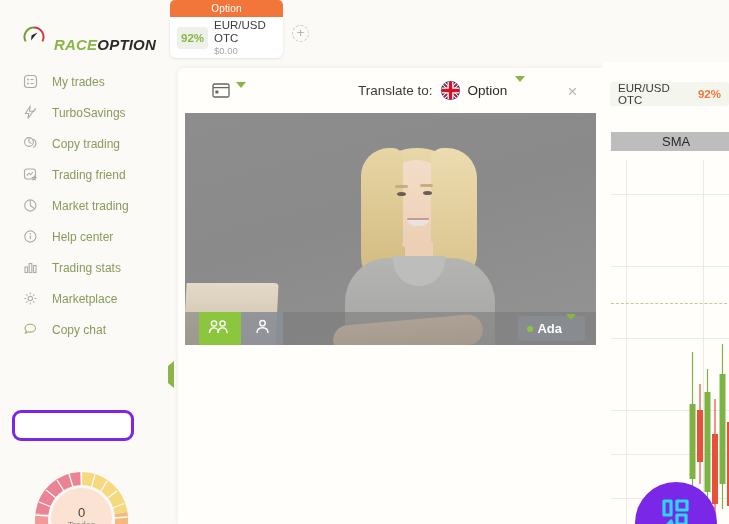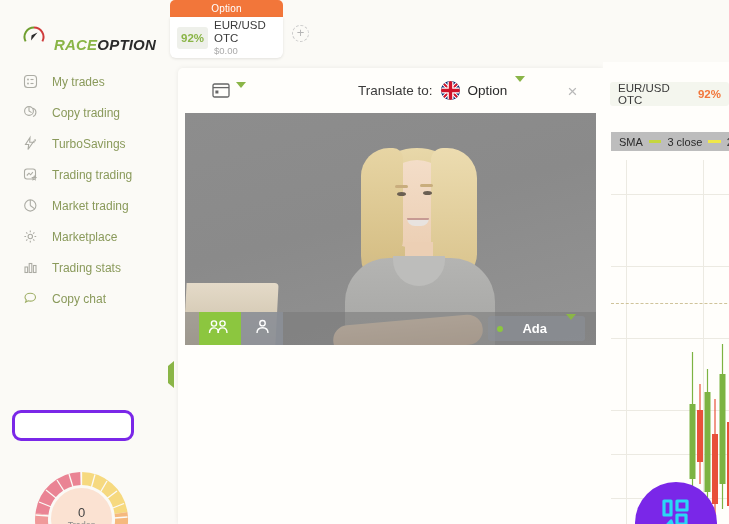--- a/index.html
+++ b/index.html
@@ -268,22 +268,22 @@
     <div class="nav-item">
       <span class="nav-icon">
         <svg width="17" height="17" viewBox="0 0 17 17" fill="none" stroke="#a8a8a0" stroke-width="1.1">
+          <path d="M8 2.5 3.5 9.5h3.2L6 14.5l5-7.2H7.7z"></path>
+          <path d="M12.5 4.5c1.2 0 1.2 1.6 0 1.6s-1.2 1.6 0 1.6"></path>
+        </svg>
+      </span>
+      <span class="nav-label">TurboSavings</span>
+    </div>
+
+    <div class="nav-item">
+      <span class="nav-icon">
+        <svg width="17" height="17" viewBox="0 0 17 17" fill="none" stroke="#a8a8a0" stroke-width="1.1">
           <circle cx="7" cy="7" r="4.4"></circle>
             <path d="M11 4.2a4.4 4.4 0 0 1 0 8.3"></path>
           <path d="M7 3.2V7l2.6 1.6"></path>
         </svg>
       </span>
       <span class="nav-label">Copy trading</span>
-    </div>
-
-    <div class="nav-item">
-      <span class="nav-icon">
-        <svg width="17" height="17" viewBox="0 0 17 17" fill="none" stroke="#a8a8a0" stroke-width="1.1">
-          <path d="M8 2.5 3.5 9.5h3.2L6 14.5l5-7.2H7.7z"></path>
-          <path d="M12.5 4.5c1.2 0 1.2 1.6 0 1.6s-1.2 1.6 0 1.6"></path>
-        </svg>
-      </span>
-      <span class="nav-label">TurboSavings</span>
     </div>
 
     <div class="nav-item">

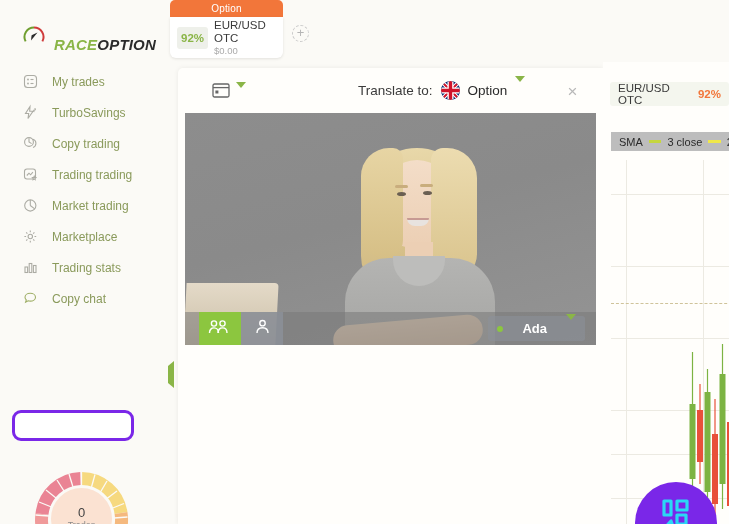--- a/index.html
+++ b/index.html
@@ -198,7 +198,7 @@
     position: absolute; left: 8px; top: 70px; height: 19px; width: 130px;
     background: #bdbdbd; display: flex; align-items: center; gap: 6px; padding: 0 8px;
   }
-  .sma-lbl { font-size: 11px; color: #2a2a2a; white-space: nowrap; }
+  .sma-lbl { font-size: 13px; color: #2a2a2a; white-space: nowrap; margin-left: 43px; }
   .sma-sw1 { width: 15px; height: 3px; background: #c5d63f; }
   .sma-sw2 { width: 15px; height: 3px; background: #f0e84a; }
   .grid { position: absolute; left: 0; top: 98px; width: 126px; height: 364px; }

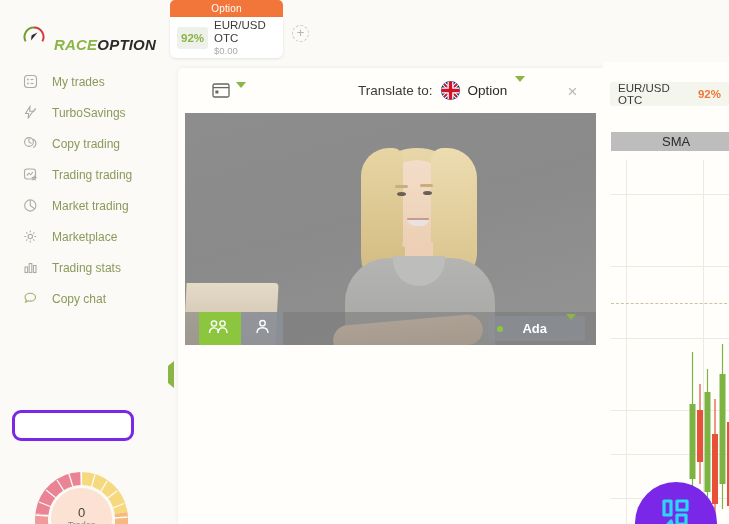--- a/index.html
+++ b/index.html
@@ -294,7 +294,7 @@
           <path d="M12.2 10.2l.5 1.2 1.2.2-.9.9.2 1.2-1-.6-1.1.6.2-1.2-.9-.9 1.3-.2z" fill="#fbfaf6"></path>
         </svg>
       </span>
-      <span class="nav-label">Trading trading</span>
+      <span class="nav-label">Trading friend</span>
     </div>
 
     <div class="nav-item">

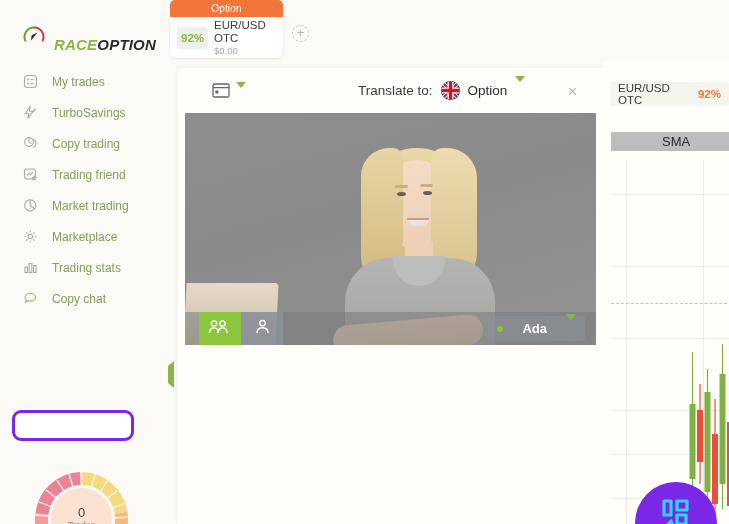--- a/index.html
+++ b/index.html
@@ -307,6 +307,16 @@
       <span class="nav-label">Market trading</span>
     </div>
 
+    <div class="nav-item">
+      <span class="nav-icon">
+        <svg width="17" height="17" viewBox="0 0 17 17" fill="none" stroke="#a8a8a0" stroke-width="1.1">
+          <circle cx="8.3" cy="8.5" r="5.6"></circle>
+          <line x1="8.3" y1="7.6" x2="8.3" y2="11.3"></line>
+          <circle cx="8.3" cy="5.7" r=".75" fill="#a8a8a0" stroke="none"></circle>
+        </svg>
+      </span>
+      <span class="nav-label">Help center</span>
+    </div>
 
     <div class="nav-item">
       <span class="nav-icon">

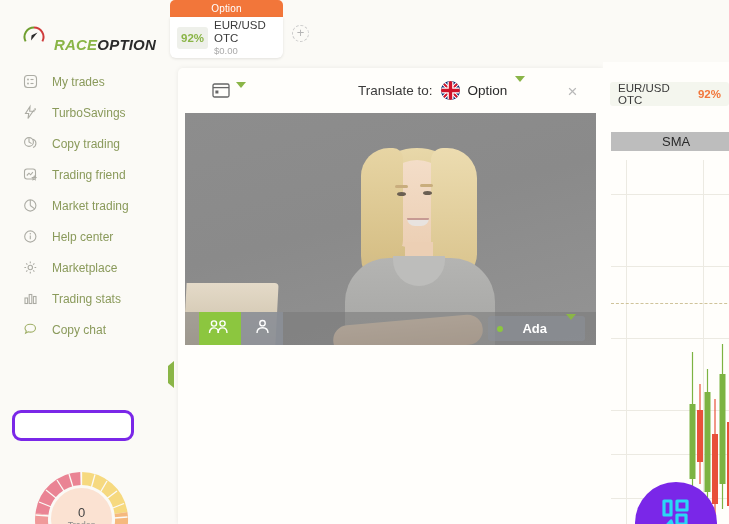--- a/index.html
+++ b/index.html
@@ -321,22 +321,22 @@
     <div class="nav-item">
       <span class="nav-icon">
         <svg width="17" height="17" viewBox="0 0 17 17" fill="none" stroke="#a8a8a0" stroke-width="1.1">
-          <circle cx="8.3" cy="8.5" r="2.2"></circle>
-          <path d="M8.3 2.6v1.7M8.3 12.7v1.7M2.4 8.5h1.7M12.5 8.5h1.7M4.2 4.4l1.2 1.2M11.2 11.4l1.2 1.2M12.4 4.4l-1.2 1.2M5.4 11.4l-1.2 1.2"></path>
-        </svg>
-      </span>
-      <span class="nav-label">Marketplace</span>
-    </div>
-
-    <div class="nav-item">
-      <span class="nav-icon">
-        <svg width="17" height="17" viewBox="0 0 17 17" fill="none" stroke="#a8a8a0" stroke-width="1.1">
           <rect x="3" y="8" width="2.6" height="5.5"></rect>
             <rect x="7.2" y="4.5" width="2.6" height="9"></rect>
           <rect x="11.4" y="6.5" width="2.6" height="7"></rect>
         </svg>
       </span>
       <span class="nav-label">Trading stats</span>
+    </div>
+
+    <div class="nav-item">
+      <span class="nav-icon">
+        <svg width="17" height="17" viewBox="0 0 17 17" fill="none" stroke="#a8a8a0" stroke-width="1.1">
+          <circle cx="8.3" cy="8.5" r="2.2"></circle>
+          <path d="M8.3 2.6v1.7M8.3 12.7v1.7M2.4 8.5h1.7M12.5 8.5h1.7M4.2 4.4l1.2 1.2M11.2 11.4l1.2 1.2M12.4 4.4l-1.2 1.2M5.4 11.4l-1.2 1.2"></path>
+        </svg>
+      </span>
+      <span class="nav-label">Marketplace</span>
     </div>
 
 

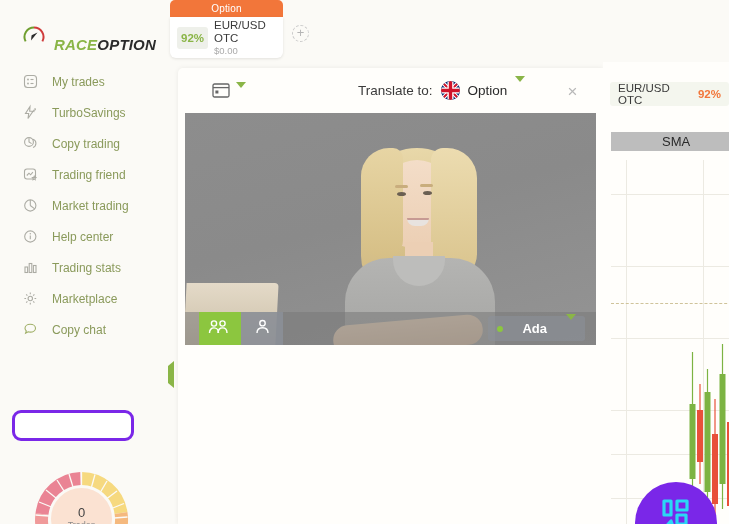--- a/index.html
+++ b/index.html
@@ -173,7 +173,7 @@
   .ada-chip {
     position: absolute; right: 11px; top: 4px; height: 25px;
     background: rgba(140,145,155,.55); border-radius: 3px;
-    display: flex; align-items: center; gap: 19px; padding: 0 9px; justify-content: flex-end;
+    display: flex; align-items: center; gap: 4px; padding: 0 9px; justify-content: flex-end;
   }
   .ada-dot { width: 6px; height: 6px; border-radius: 50%; background: #8cc63f; }
   .ada-name { color: #fff; font-size: 13px; font-weight: bold; }

